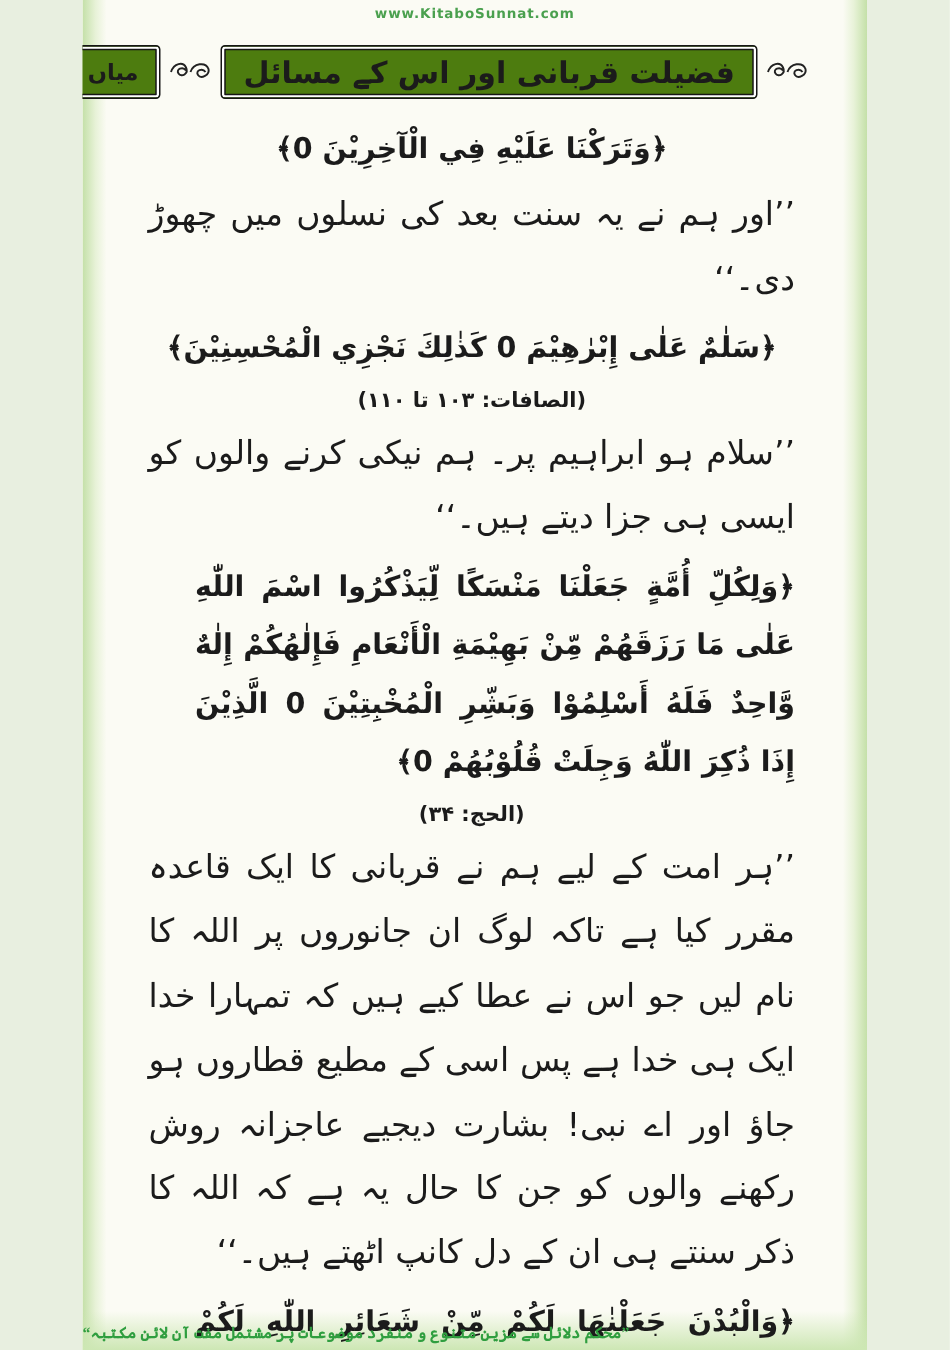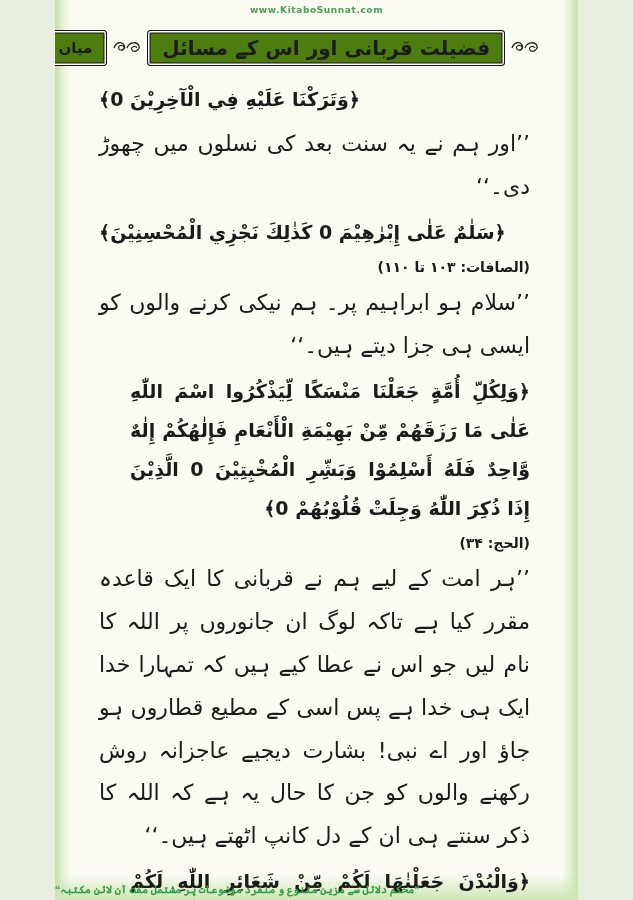--- a/index.html
+++ b/index.html
@@ -49,7 +49,7 @@
   }
   .blk{margin:0 0 4px 0;}
   .arabic{font-weight:700;font-size:19px;line-height:2.05;letter-spacing:.2px;}
-  .center{text-align:left;}
+  .center{text-align:center;}
   .just{text-align:justify;margin-left:31px;}
   .urdu{font-size:22px;line-height:1.95;text-align:justify;}
   .ref{font-weight:700;font-size:14px;line-height:1.6;text-align:right;}

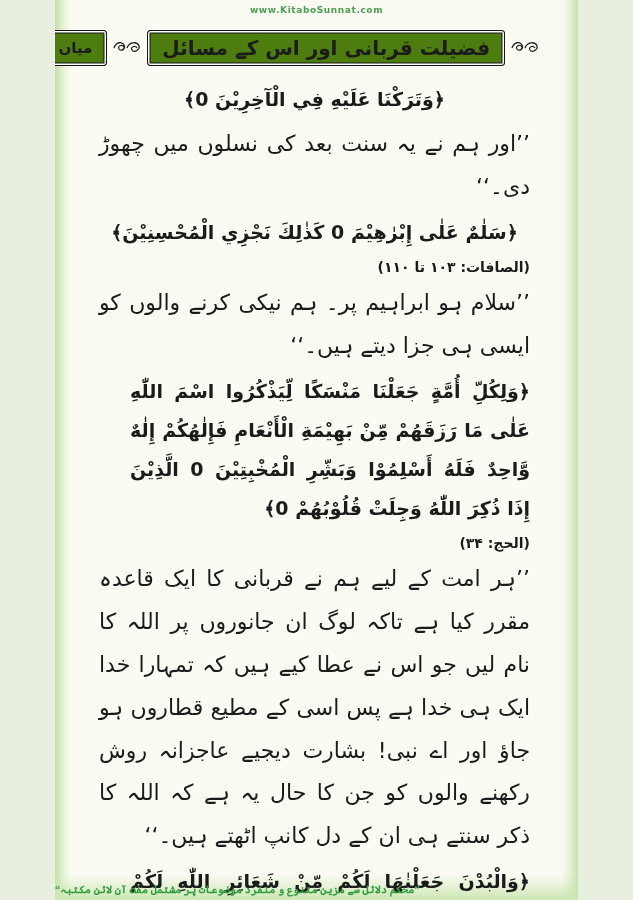--- a/index.html
+++ b/index.html
@@ -52,7 +52,7 @@
   .center{text-align:center;}
   .just{text-align:justify;margin-left:31px;}
   .urdu{font-size:22px;line-height:1.95;text-align:justify;}
-  .ref{font-weight:700;font-size:14px;line-height:1.6;text-align:right;}
+  .ref{font-weight:700;font-size:14px;line-height:1.6;text-align:center;}
   .ref-inline{font-size:14px;font-weight:700;}
 
   .footer-note{

